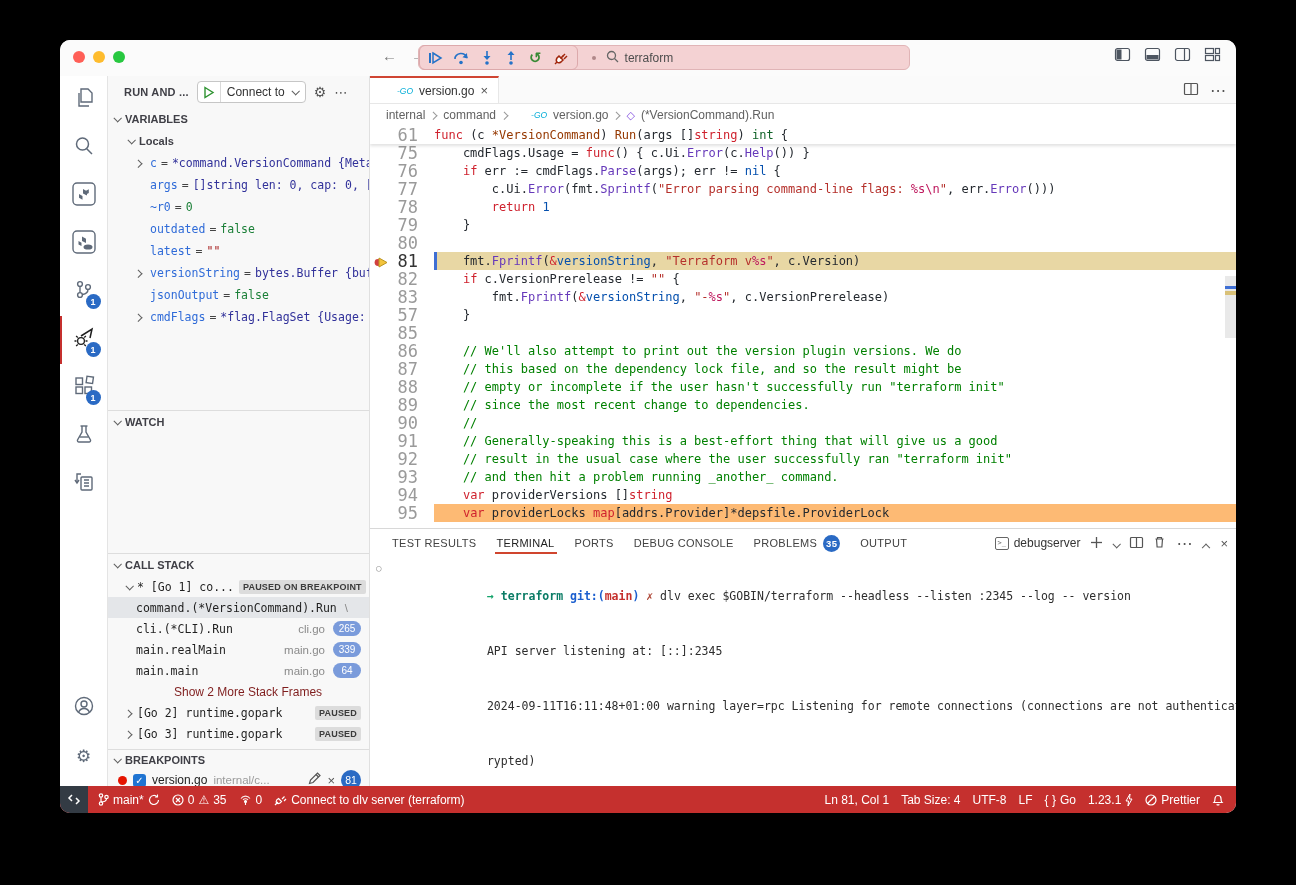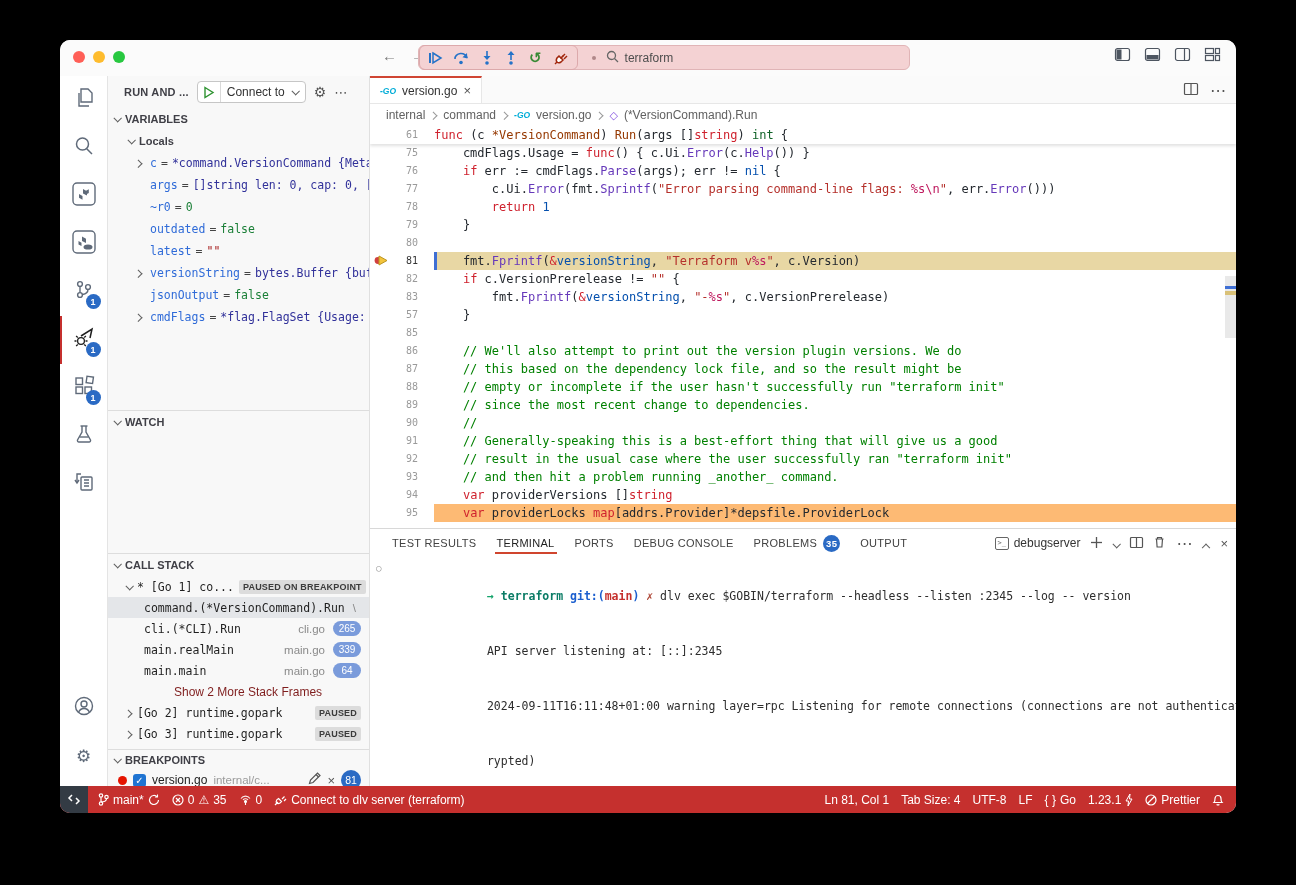--- a/index.html
+++ b/index.html
@@ -79,7 +79,7 @@
   .tabbar{height:28px;background:#fafafa;border-bottom:1px solid #e7e7e7;display:flex;align-items:stretch;position:relative;}
   .tab{background:#fff;border-top:2px solid #cf4432;border-right:1px solid #e7e7e7;display:flex;align-items:center;
     gap:6px;padding:0 10px;font-size:12px;color:#333;}
-  .go-icon{color:#00acd7;font-weight:bold;font-size:8.5px;font-style:italic;letter-spacing:0;}
+  .go-icon{color:#00acd7;font-weight:normal;font-size:8.5px;font-style:italic;letter-spacing:0;margin-left:17px;}
   .tabbar-right{position:absolute;right:10px;top:0;height:28px;display:flex;align-items:center;gap:12px;color:#555;}
   .breadcrumbs{height:22px;display:flex;align-items:center;gap:6px;padding-left:16px;font-size:12px;color:#616161;background:#fff;}
   .bc-sep{color:#9a9a9a;font-size:10px;transform:translateY(-1px);}

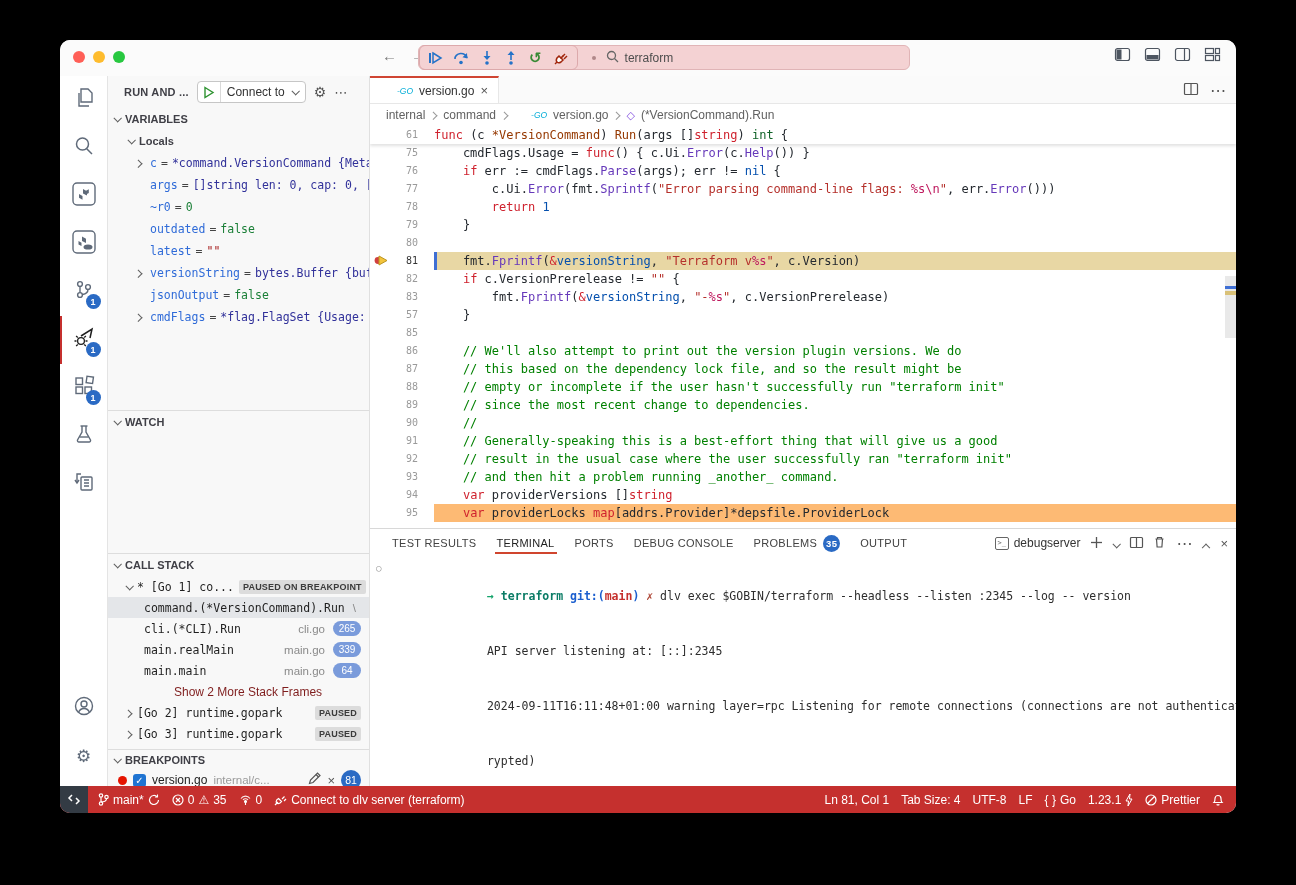--- a/index.html
+++ b/index.html
@@ -88,7 +88,7 @@
   .code-row{display:flex;height:18px;line-height:18px;white-space:pre;}
   .sticky{box-shadow:0 2px 3px rgba(0,0,0,.12);position:relative;z-index:3;background:#fff;}
   .gutter{width:64px;flex:0 0 64px;display:flex;justify-content:flex-end;align-items:center;padding-right:16px;
-    color:#9a9a9a;position:relative;font-size:10px;}
+    color:#9a9a9a;position:relative;font-size:17px;}
   .code-text{flex:1;color:#24292f;}
   .cur-line .code-text{background:#e8d7a4;box-shadow:inset 3px 0 0 #3f6fd4;}
   .cur-line .gutter{color:#333;}

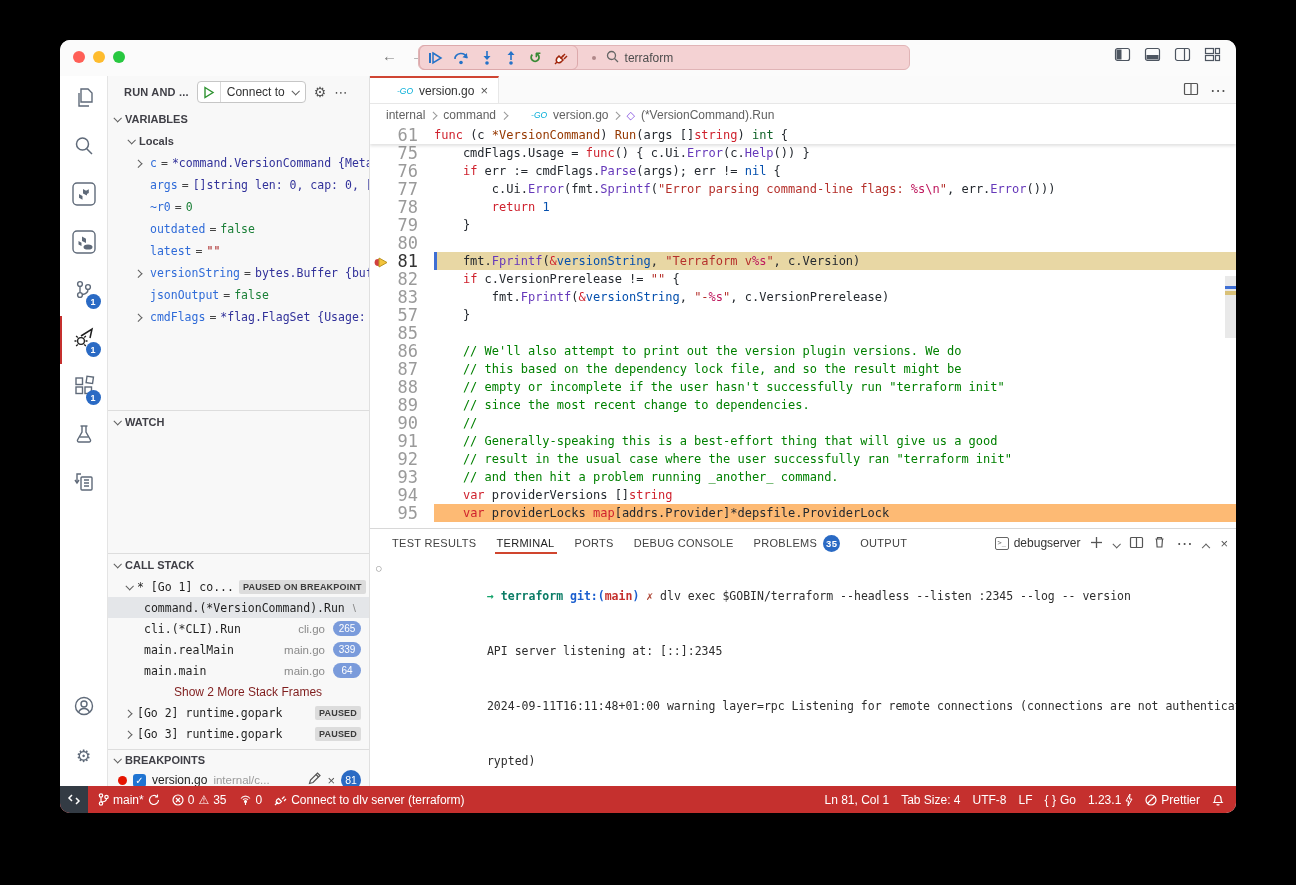--- a/index.html
+++ b/index.html
@@ -57,7 +57,7 @@
   .navy{color:#31319a}.green{color:#1a7f37}.str{color:#a31515}
   .cs-row{height:21px;display:flex;align-items:center;font-size:11.5px;white-space:nowrap;overflow:hidden;padding-right:8px;}
   .r-thread{padding-left:18px;gap:5px;}
-  .r-frame{padding-left:36px;}
+  .r-frame{padding-left:28px;}
   .r-frame.sel{background:#e4e6e9;}
   .r-link{padding-left:66px;}
   .r-link .cs-name{color:#7f1d1d;font-family:"Liberation Sans",sans-serif;font-size:12px;}

